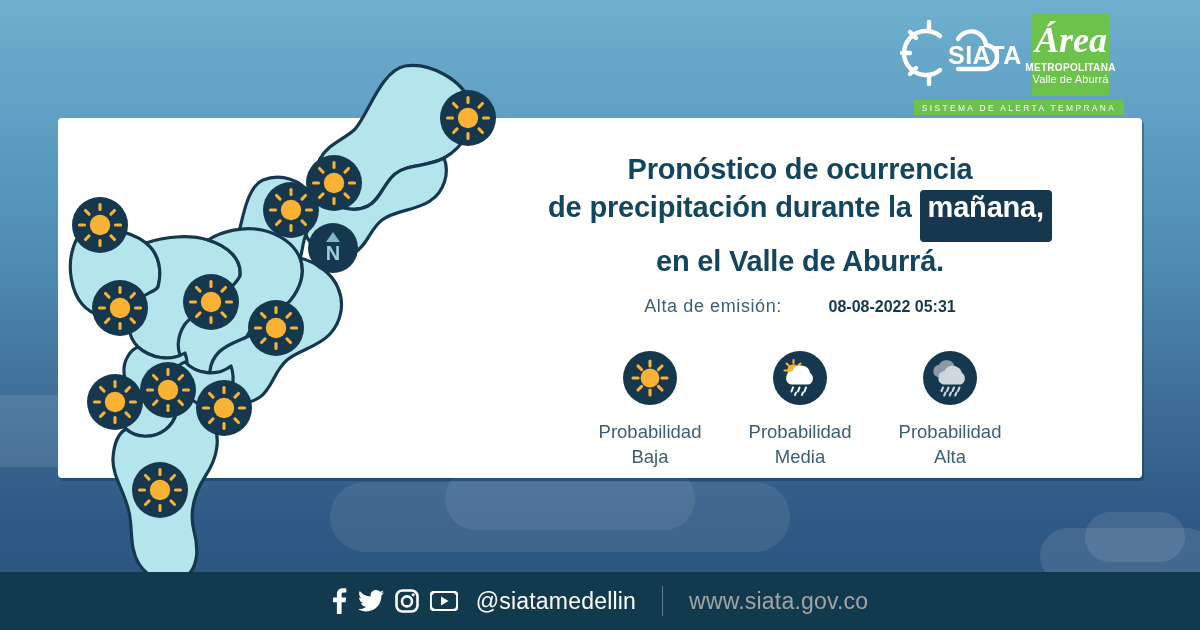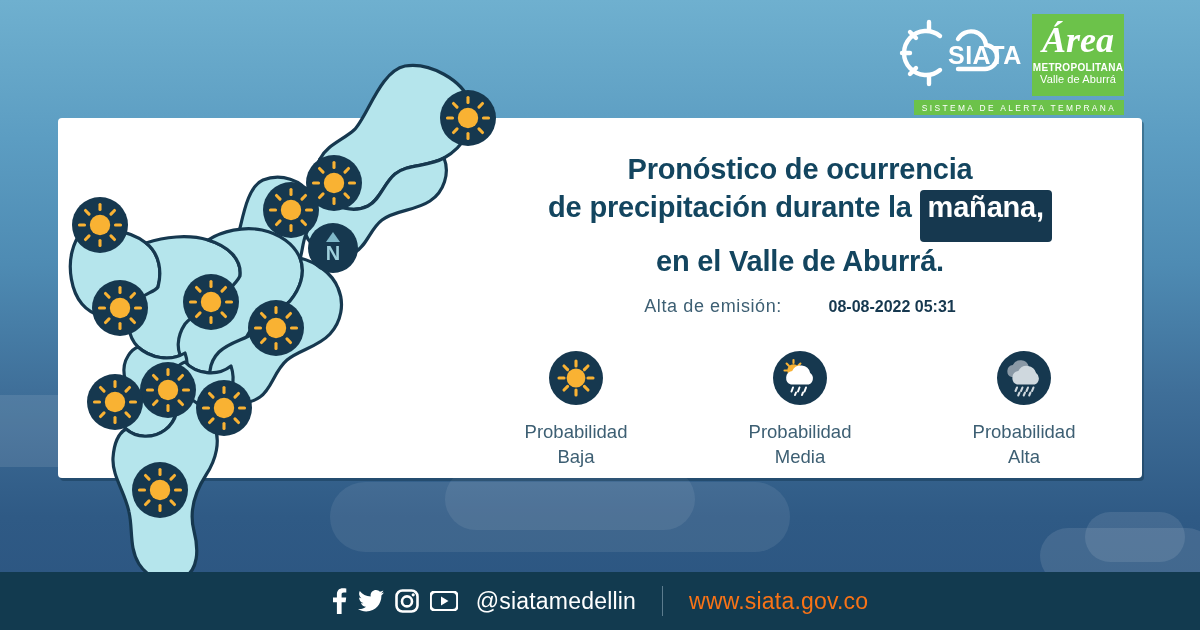--- a/index.html
+++ b/index.html
@@ -74,7 +74,7 @@
   .logos{position:absolute;left:896px;top:14px;width:230px;height:92px;}
   .siata-logo{position:absolute;left:0;top:2px;}
   .area-badge{
-    position:absolute;left:136px;top:0px;width:92px;height:82px;background:#6cc24a;
+    position:absolute;left:136px;top:0px;width:77px;height:82px;background:#6cc24a;
     display:flex;flex-direction:column;align-items:center;justify-content:flex-start;
   }
   .area-word{margin-top:2px;}

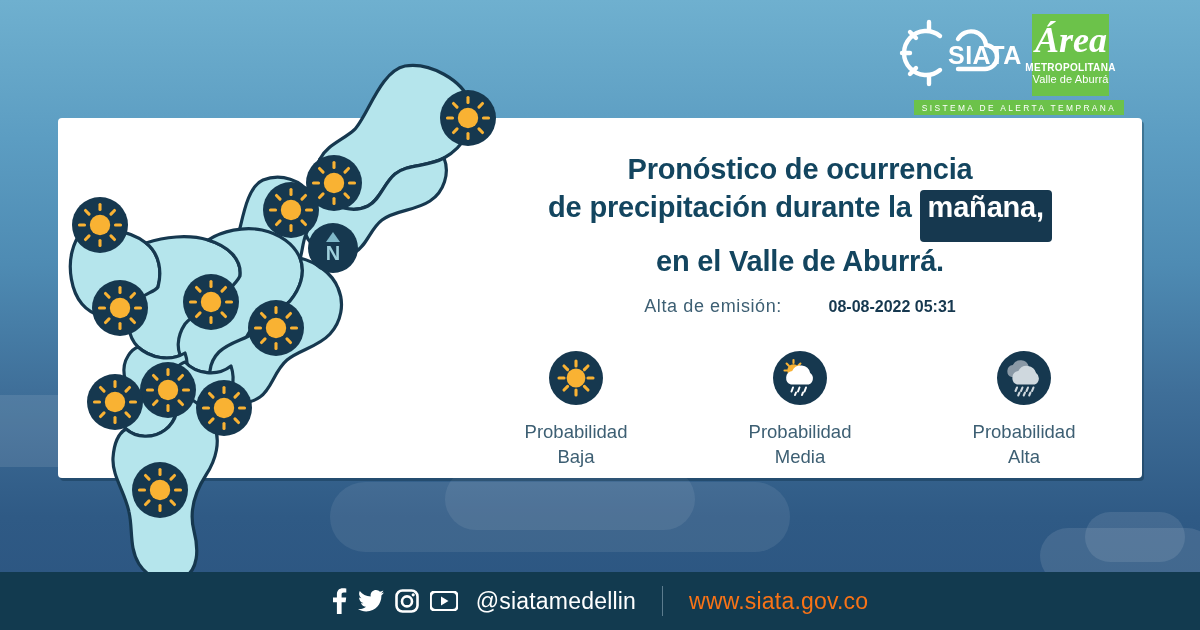--- a/index.html
+++ b/index.html
@@ -64,7 +64,7 @@
   }
   .emit .emit-date{font-size:16px;letter-spacing:0;color:#16384f;font-weight:bold;margin-left:41px;}
 
-  .legend{display:flex;justify-content:center;gap:74px;margin-top:34px;}
+  .legend{display:flex;justify-content:center;margin-top:34px;}
   .legend-item{width:150px;text-align:center;}
   .legend-icon{width:54px;height:54px;margin:0 auto 14px auto;}
   .legend-icon svg{display:block;}

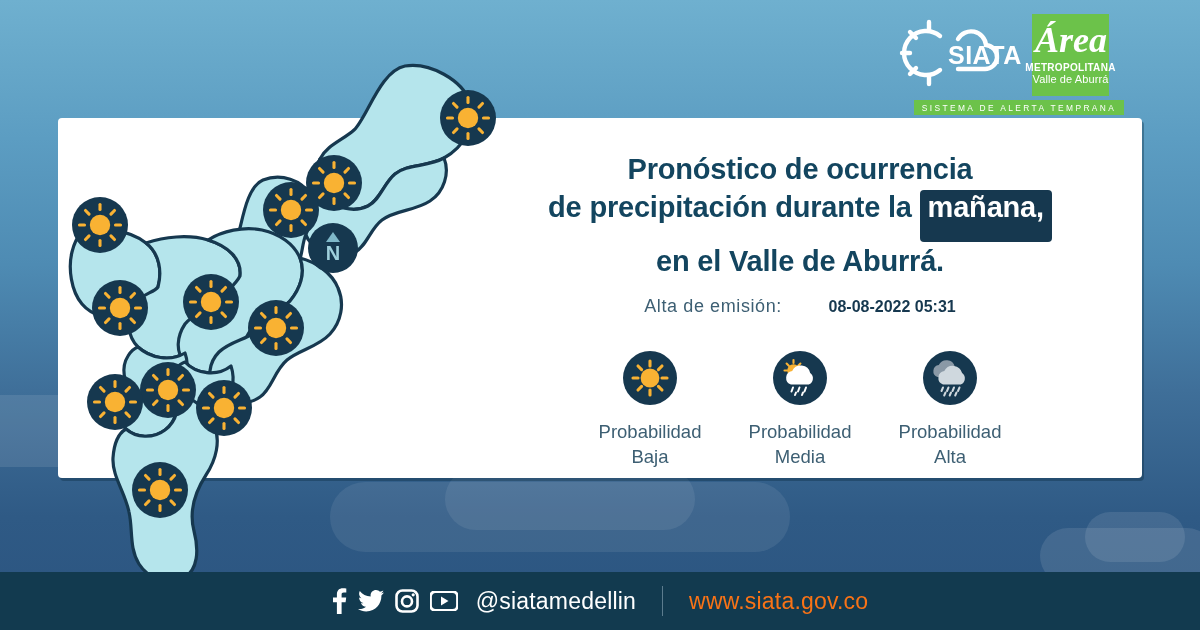--- a/index.html
+++ b/index.html
@@ -27,7 +27,7 @@
   .social svg{display:block;}
   .handle{color:#ffffff;font-size:23px;letter-spacing:.2px;}
   .fdivider{width:1px;height:30px;background:#5c7c8e;margin:0 26px;}
-  .siteurl{color:#f97316;font-size:23px;letter-spacing:.2px;}
+  .siteurl{color:#a3a3a3;font-size:23px;letter-spacing:.2px;}
 
   
   .card{

